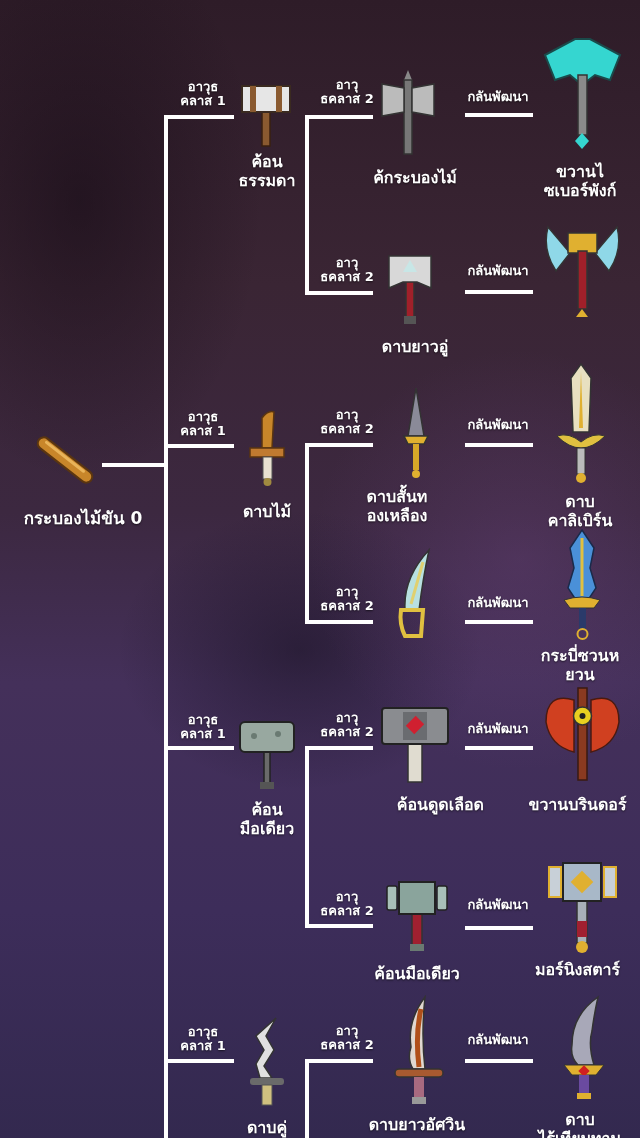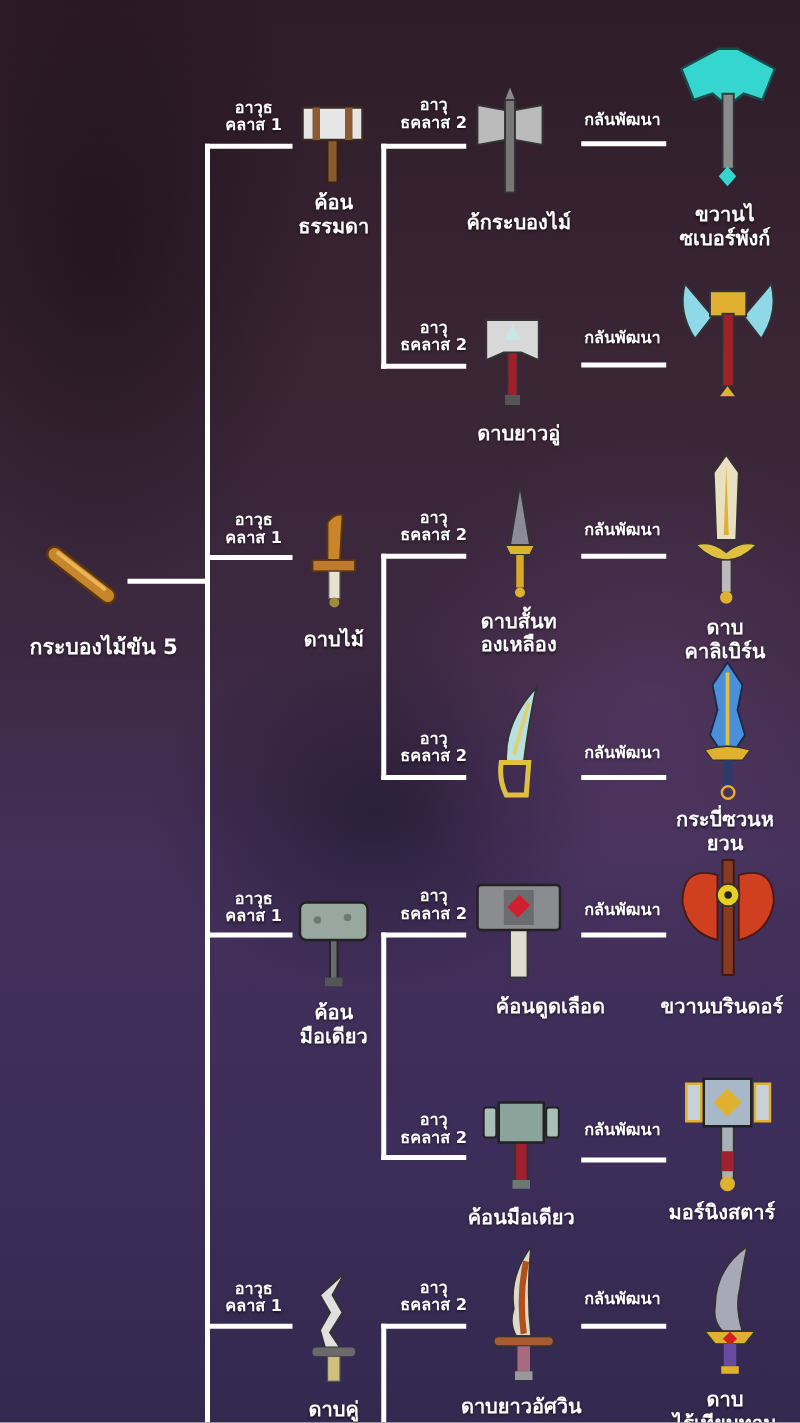--- a/index.html
+++ b/index.html
@@ -148,7 +148,7 @@
   </div>
   <div class="lbl name" style="left:520px;top:492px;width:120px;">ดาบ
 คาลิเบิร์น</div>
-  <div class="lbl name" style="left:355px;top:487px;width:120px;">ดาบสั้นท
+  <div class="lbl name" style="left:337px;top:487px;width:120px;">ดาบสั้นท
 องเหลือง</div>
 
   <div class="line" style="left:305px;top:620px;width:68px;height:4px;"></div>

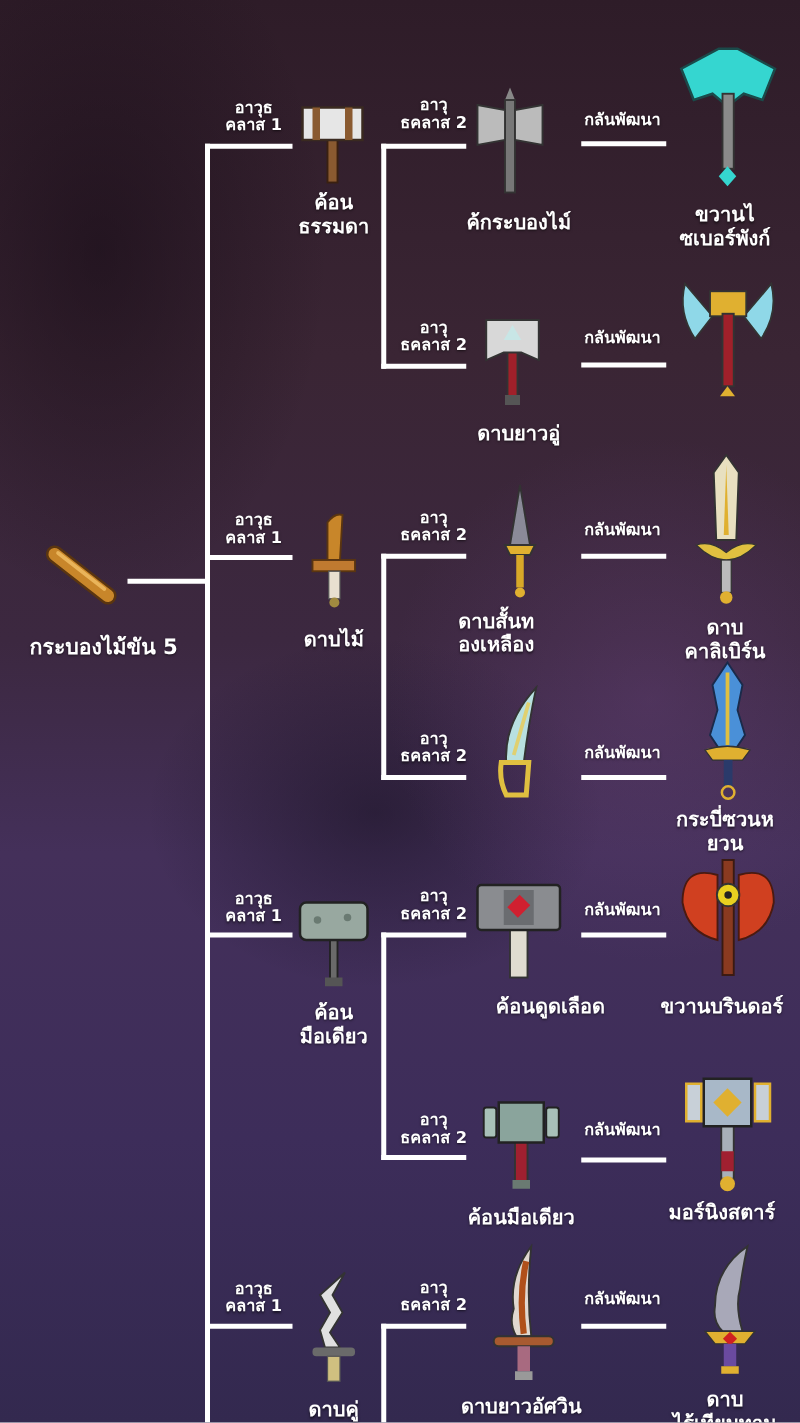--- a/index.html
+++ b/index.html
@@ -39,7 +39,7 @@
         </g>
       </svg>
   </div>
-  <div class="lbl root-name" style="left:8px;top:510px;width:150px;">กระบองไม้ขัน 5</div>
+  <div class="lbl root-name" style="left:8px;top:510px;width:150px;">กระบองไม้ขัน 0</div>
 
   <div class="line" style="left:102px;top:463px;width:64px;height:4px;"></div>
 

